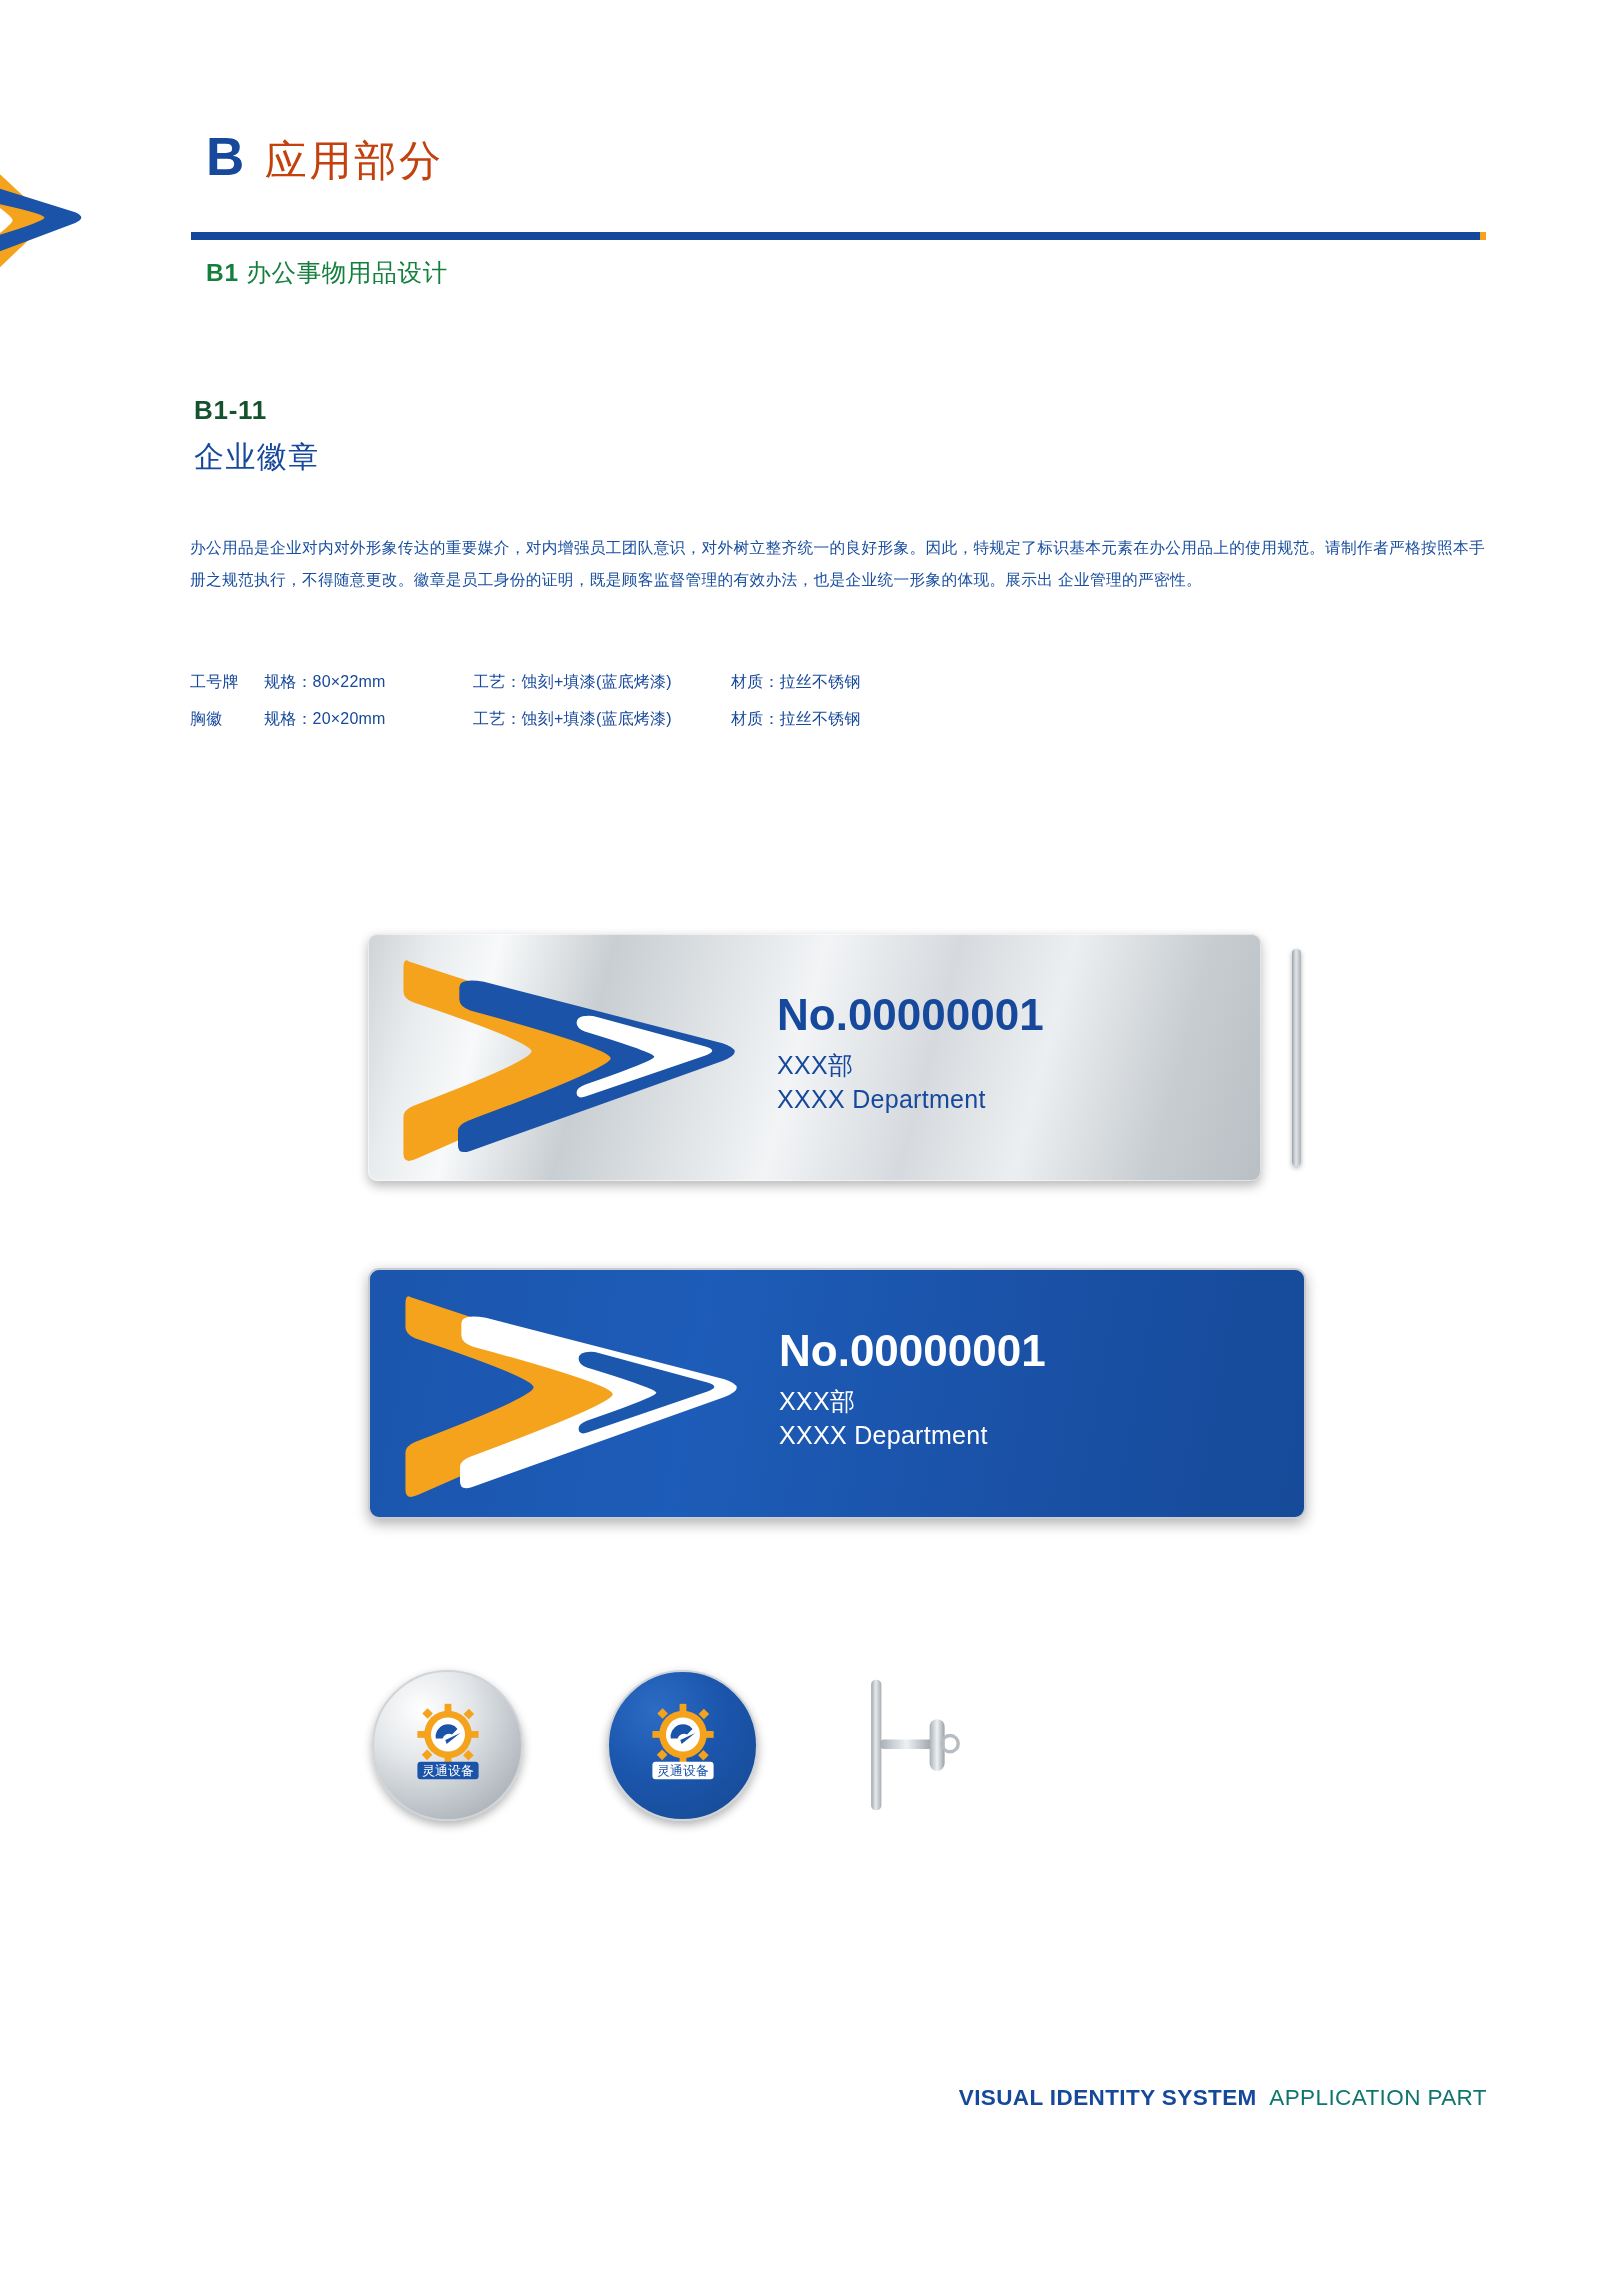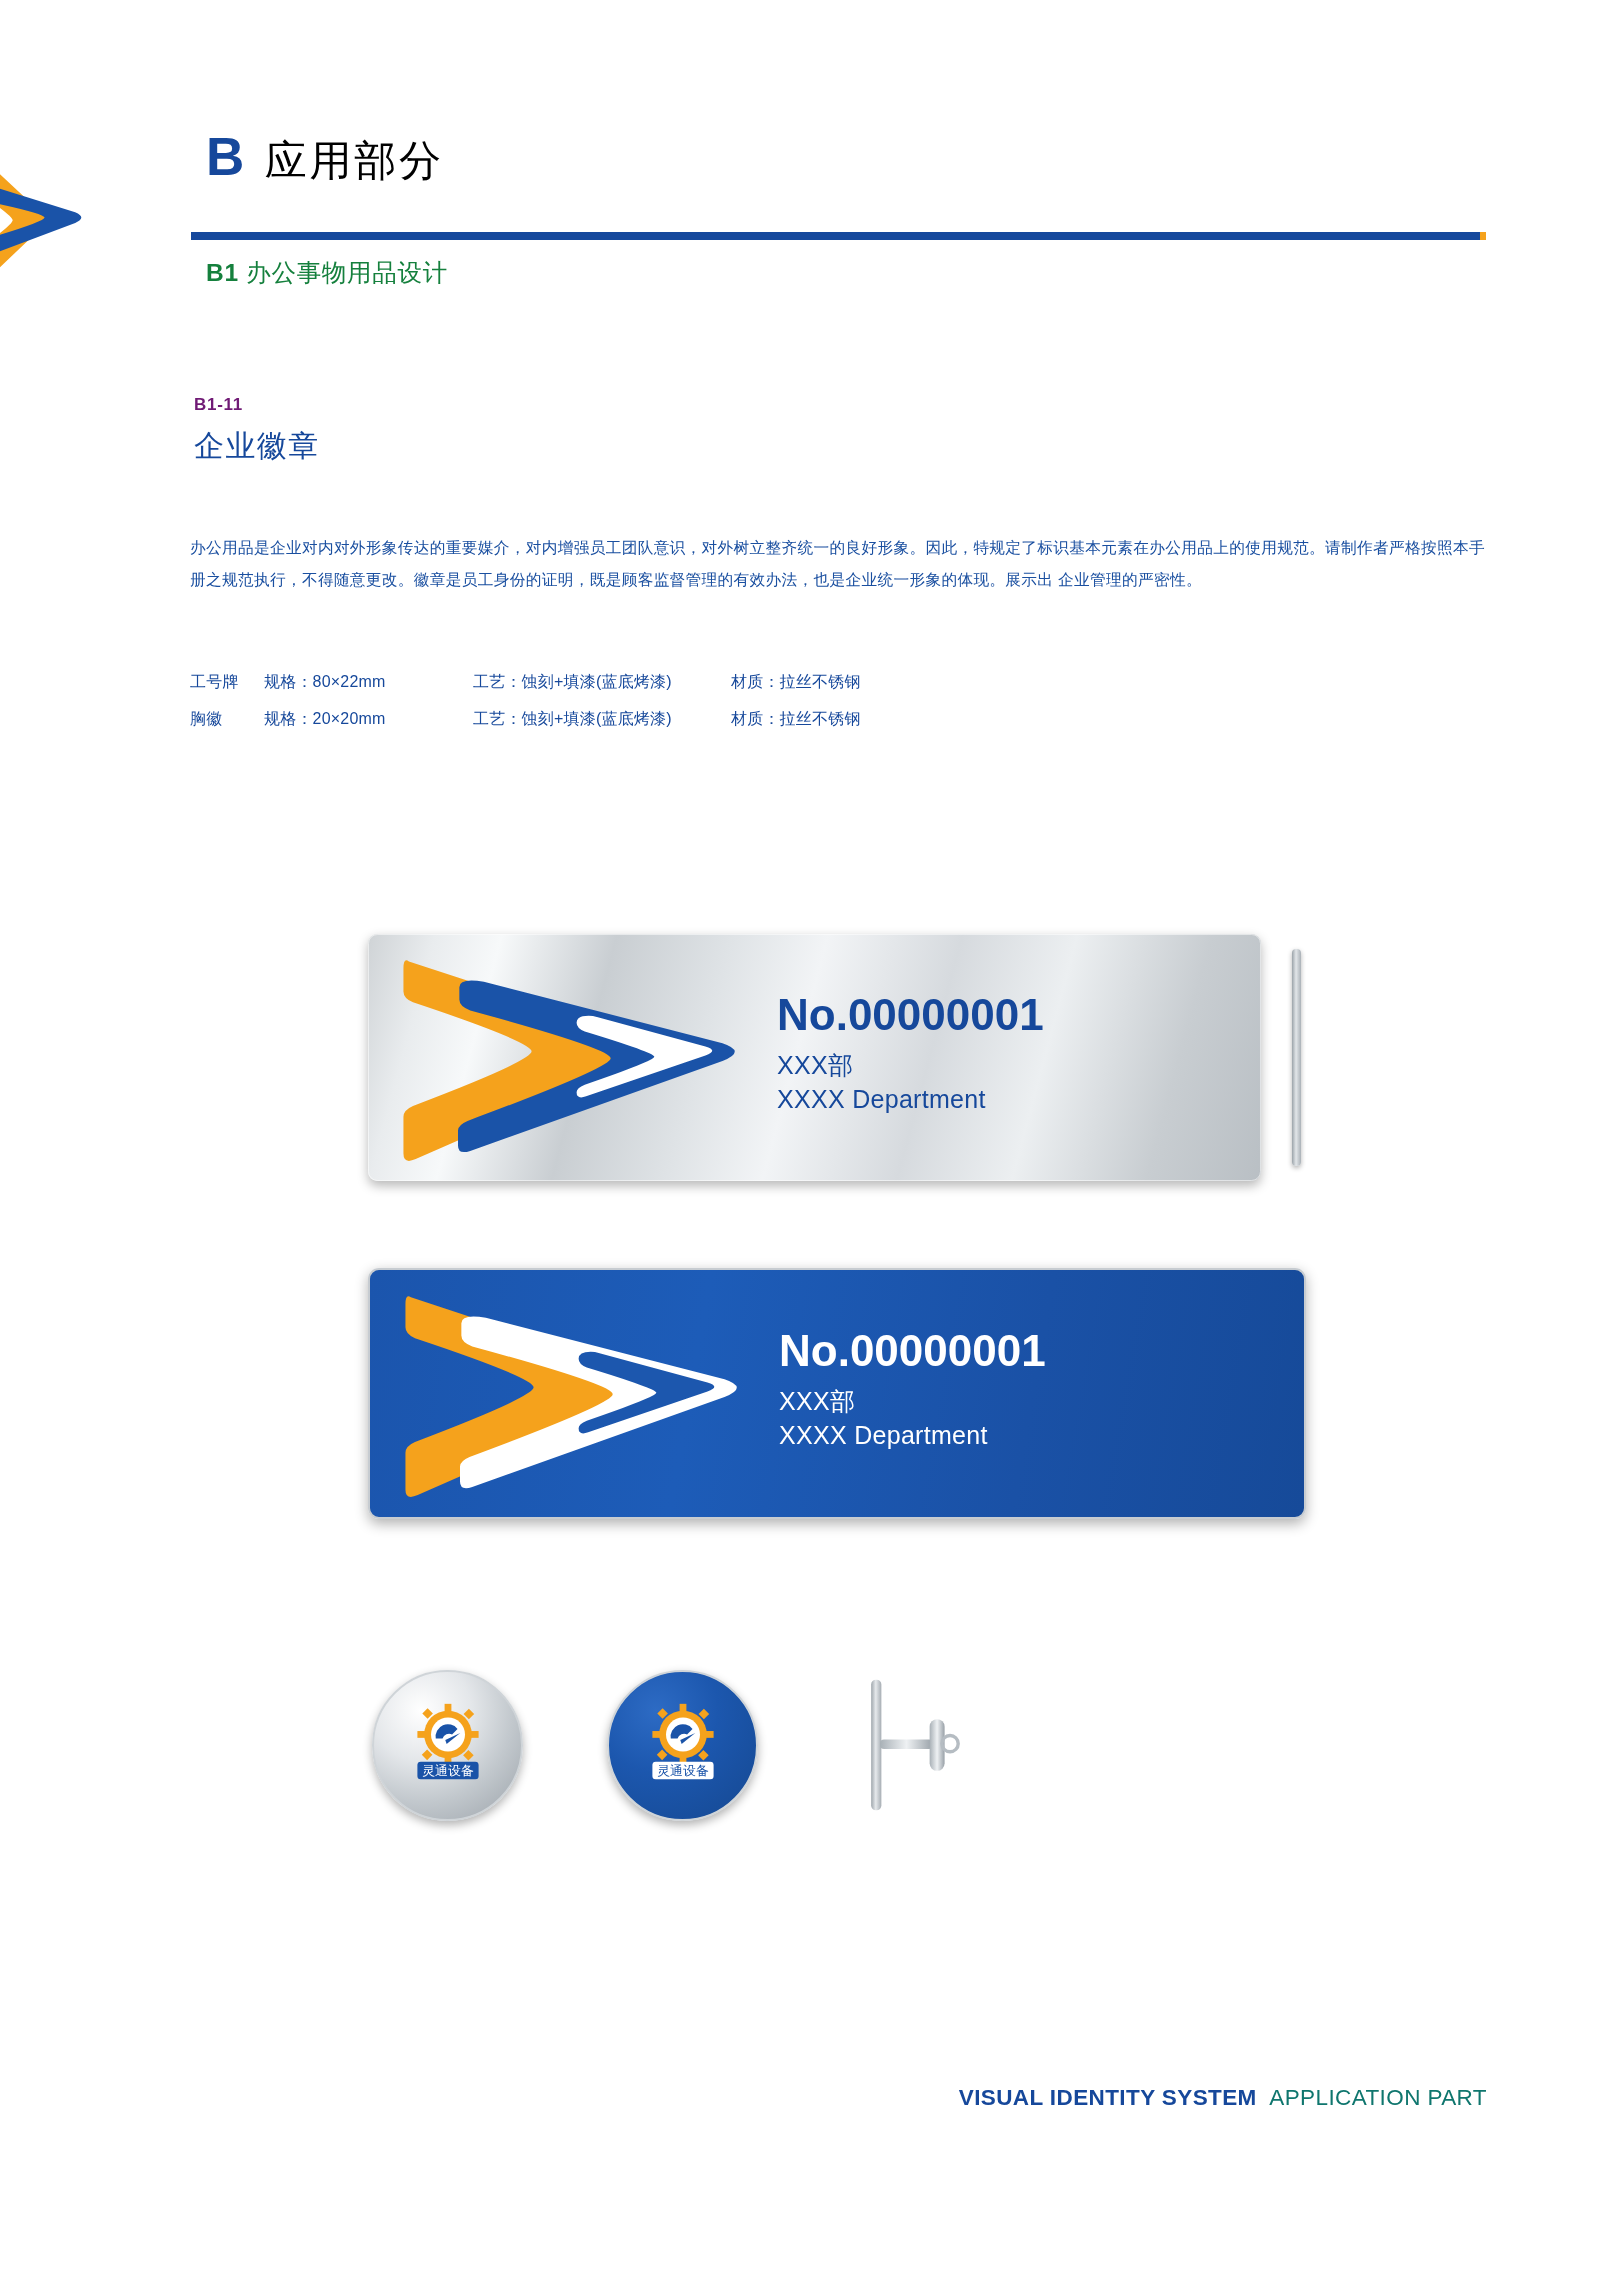--- a/index.html
+++ b/index.html
@@ -46,7 +46,7 @@
   }
   .header-title {
     font-size: 42px;
-    color: #000000;
+    color: #c2410c;
     letter-spacing: 2.7px;
     line-height: 1;
   }

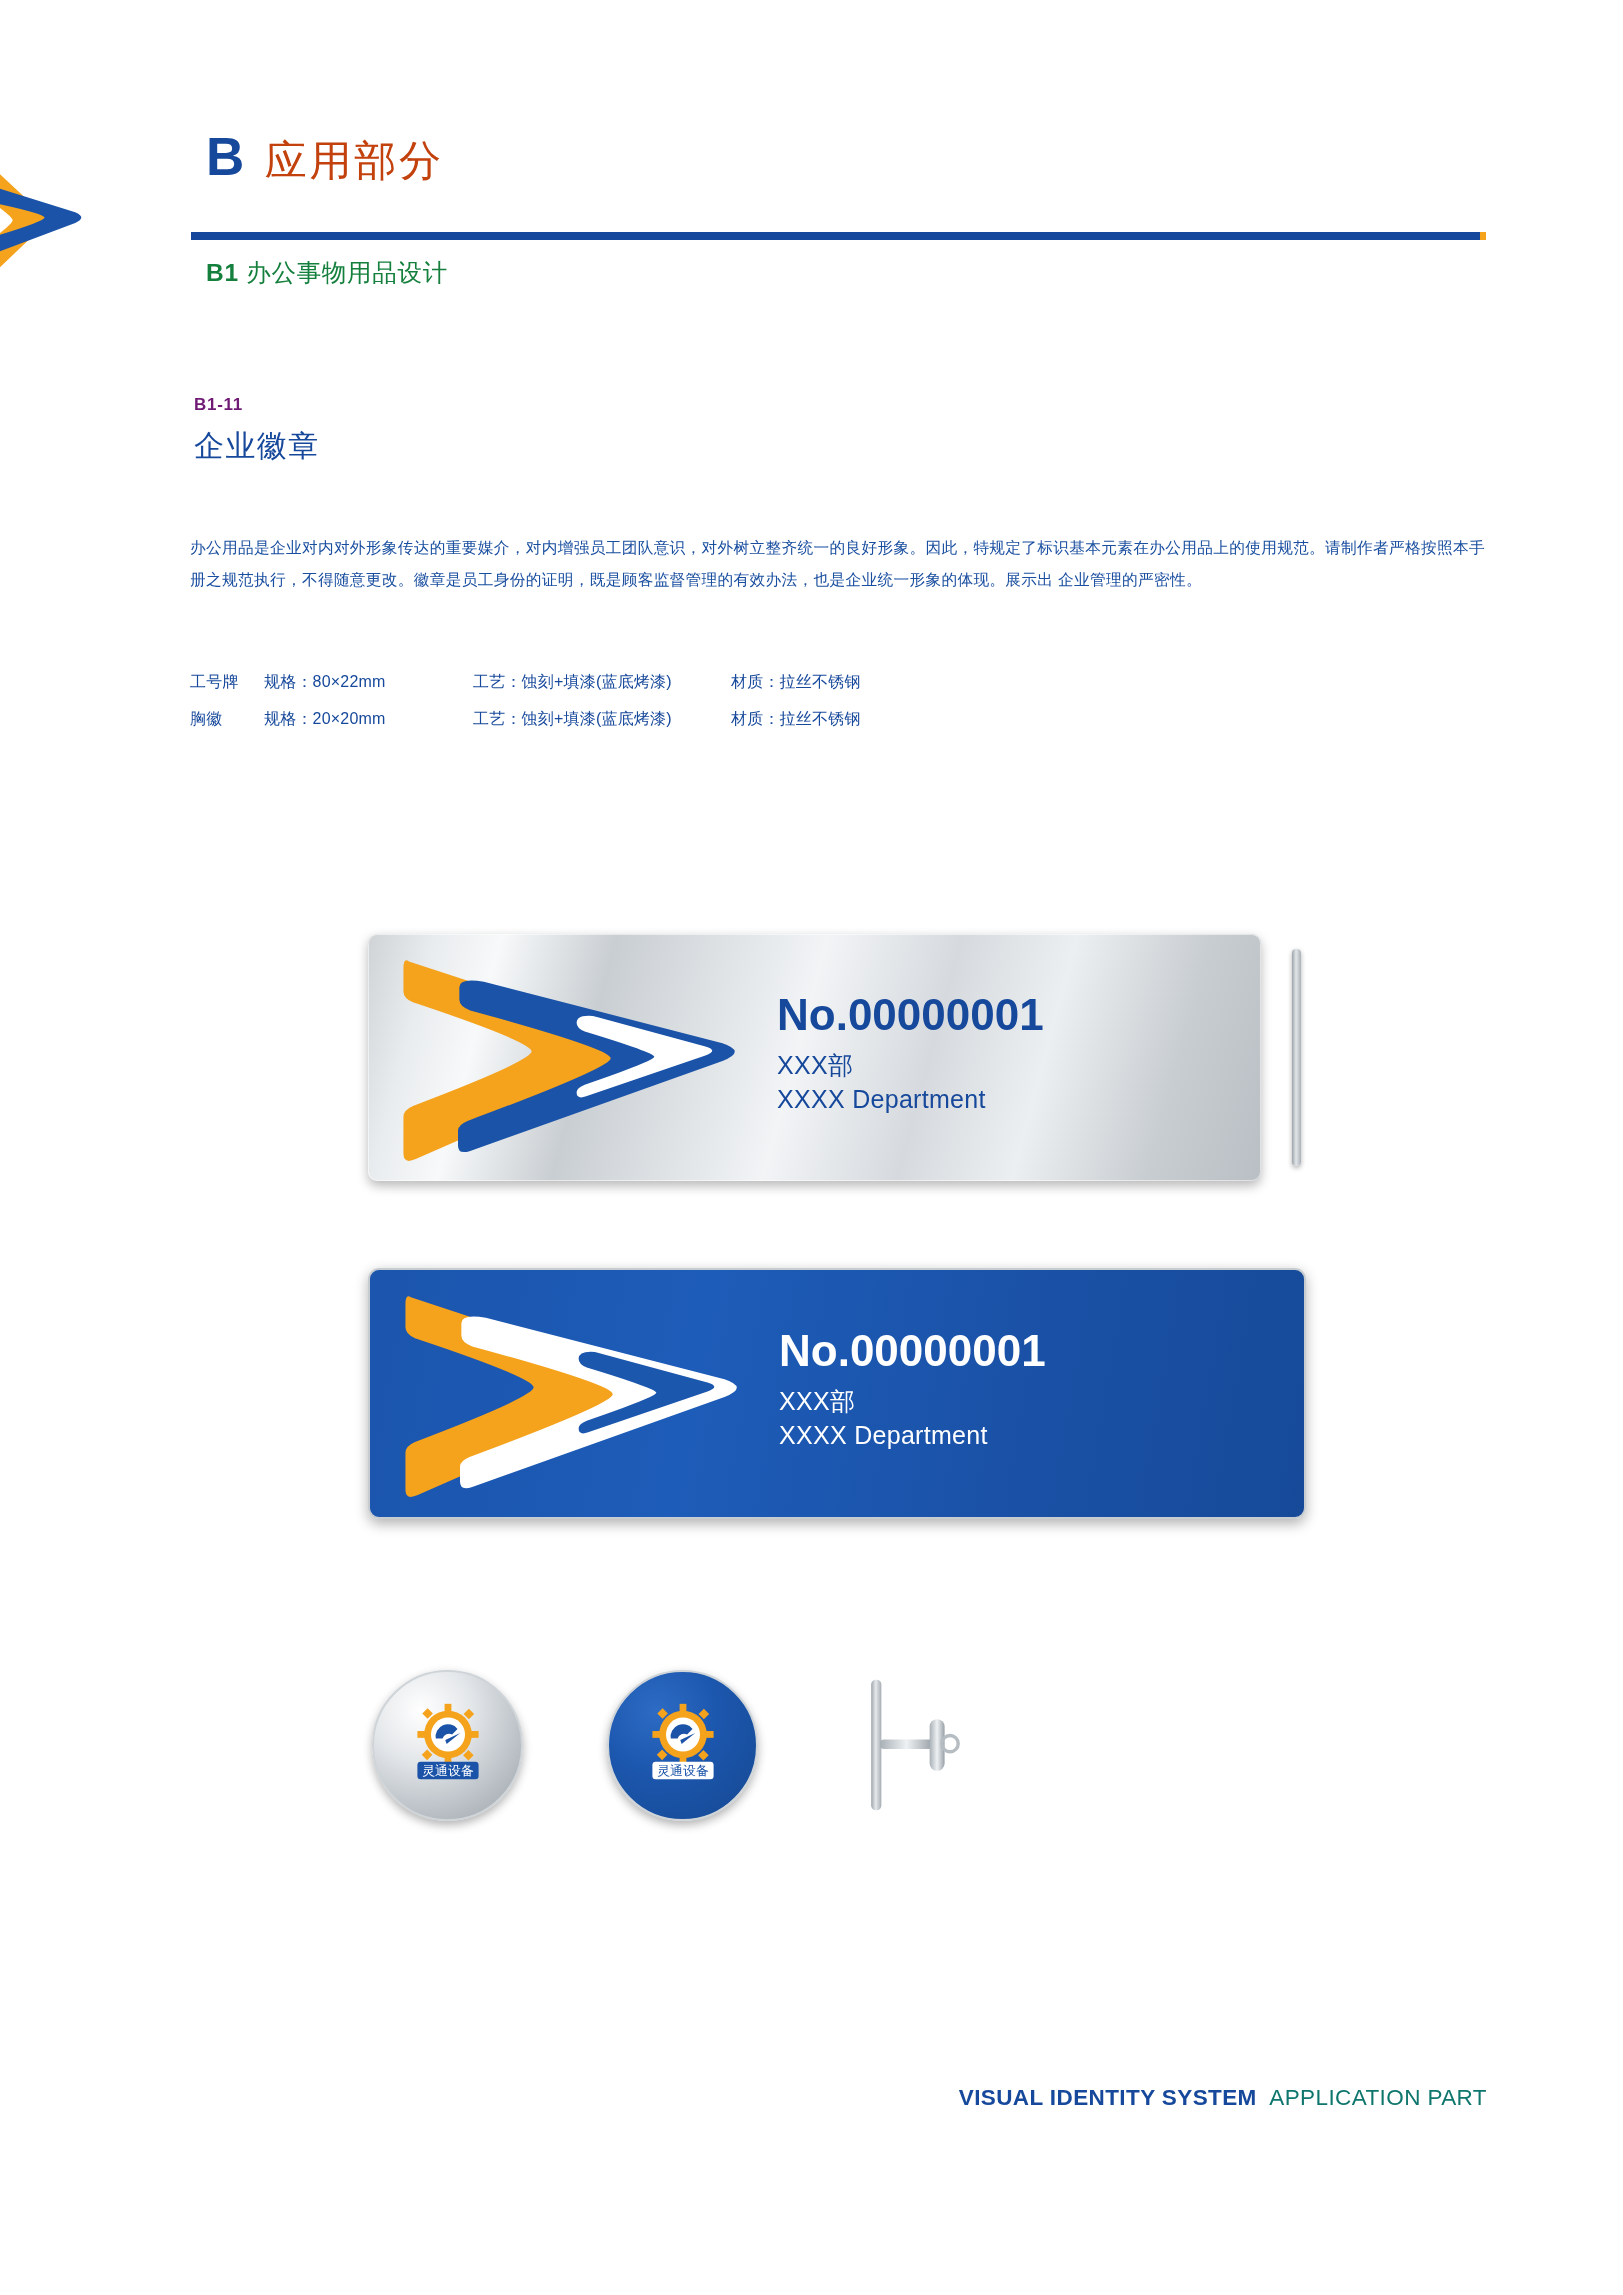--- a/index.html
+++ b/index.html
@@ -86,9 +86,9 @@
     width: 1295px;
   }
   .sec-code {
-    font-size: 17px;
+    font-size: 26px;
     font-weight: bold;
-    color: #701a75;
+    color: #14532d;
     letter-spacing: 0.7px;
   }
   .sec-name {

